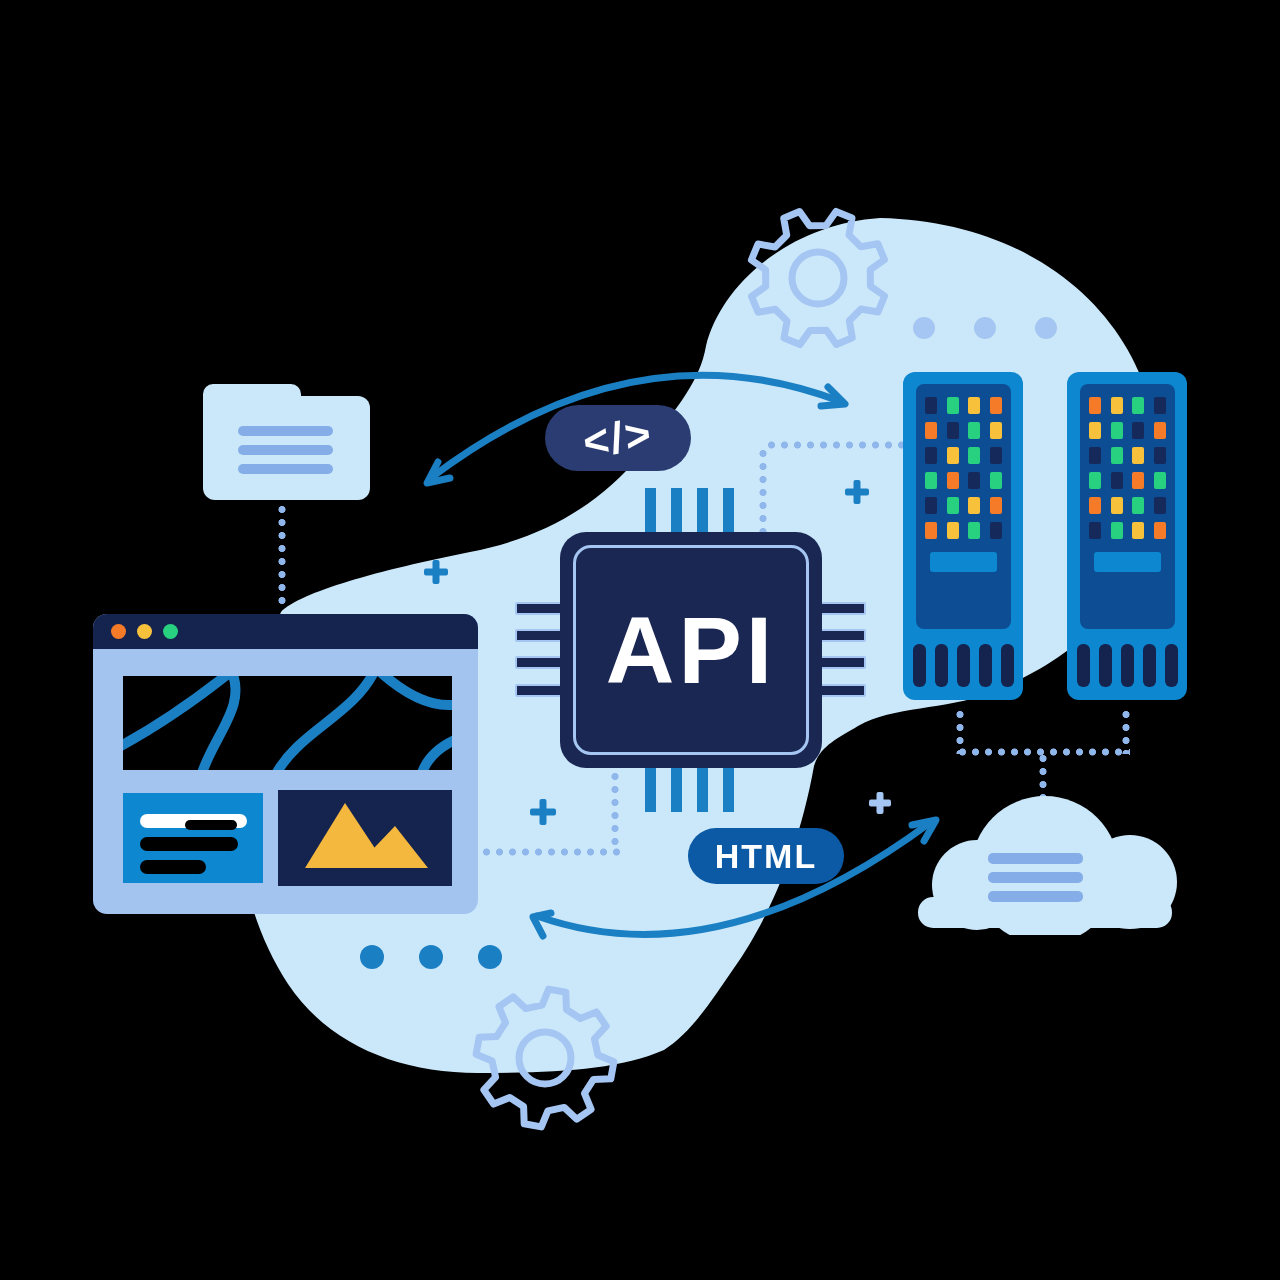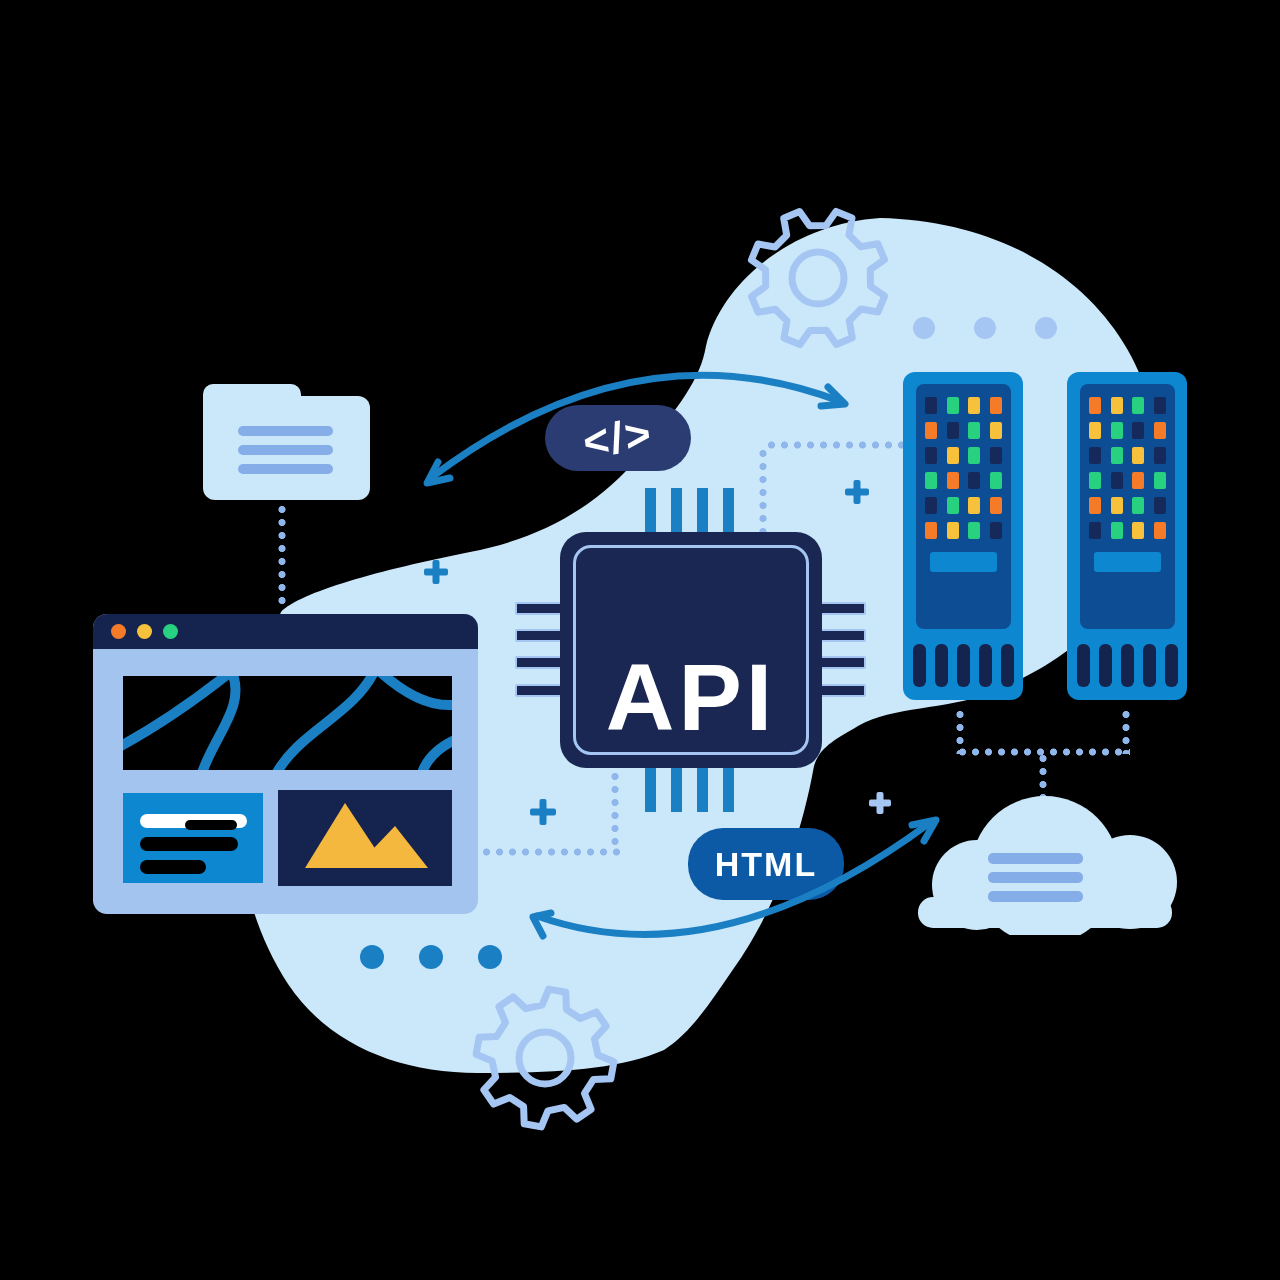--- a/index.html
+++ b/index.html
@@ -34,7 +34,7 @@
   
   .chip-body{background:var(--chip-navy);border-radius:26px;}
   .chip-inner{position:absolute;left:13px;top:13px;right:13px;bottom:13px;border:3px solid var(--periwinkle);
-              border-radius:18px;display:flex;align-items:flex-end;justify-content:center;}
+              border-radius:18px;display:flex;align-items:center;justify-content:center;}
   .chip-label{color:#fff;font-size:95px;font-weight:bold;letter-spacing:4px;}
   .pin-v{position:absolute;width:11px;height:48px;background:var(--bright-blue);}
   .pin-h{position:absolute;width:48px;height:13px;background:var(--chip-navy);border:2px solid var(--periwinkle);

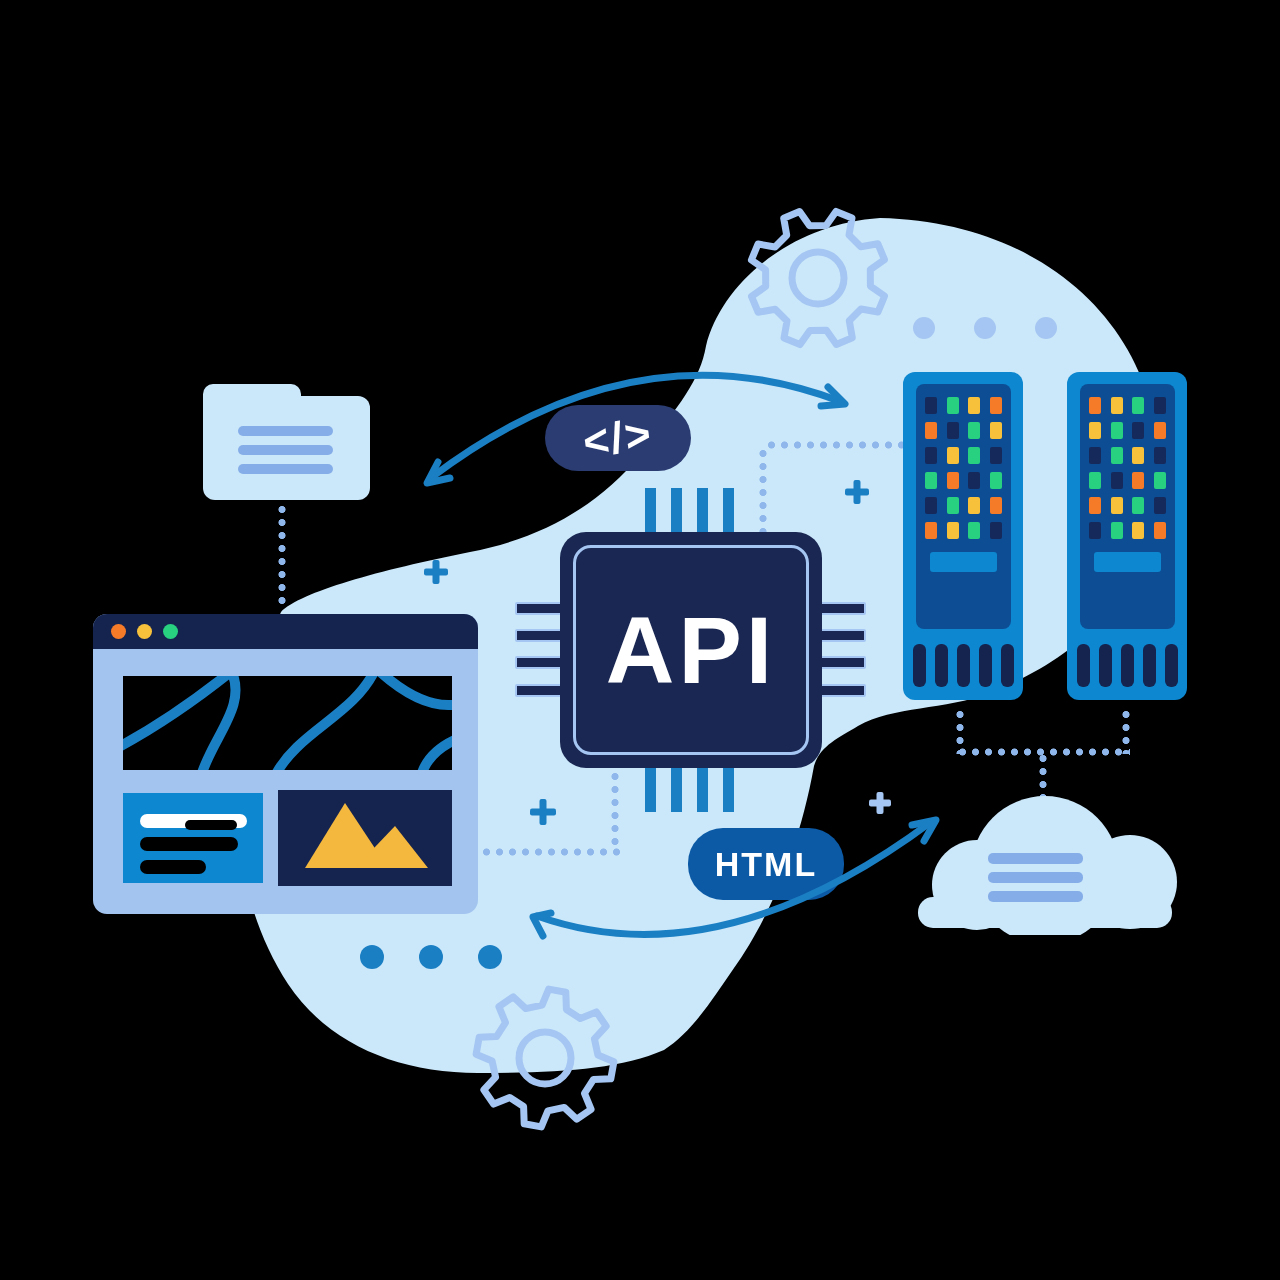--- a/index.html
+++ b/index.html
@@ -148,7 +148,7 @@
     <span style="font-size:44px;transform:rotate(-8deg);letter-spacing:2px;">&lt;/&gt;</span>
   </div>
 
-  <div class="pill" style="left:688px;top:828px;width:156px;height:72px;border-radius:35px;background:var(--medium-blue);">
+  <div class="pill" style="left:688px;top:828px;width:156px;height:56px;border-radius:35px;background:var(--medium-blue);">
     <span style="font-size:34px;letter-spacing:2px;">HTML</span>
   </div>
 

